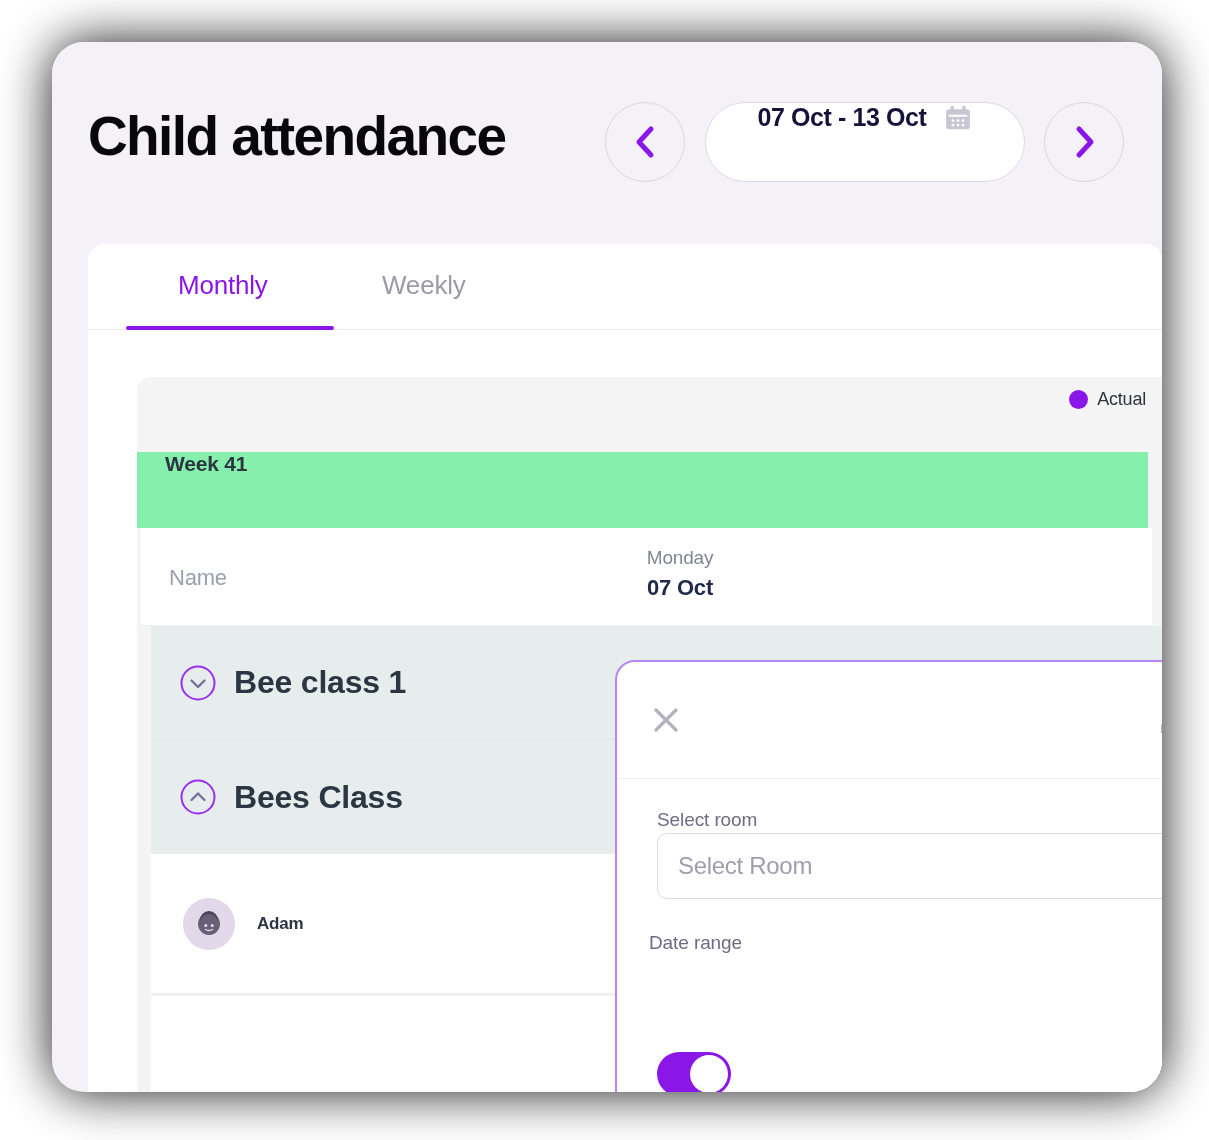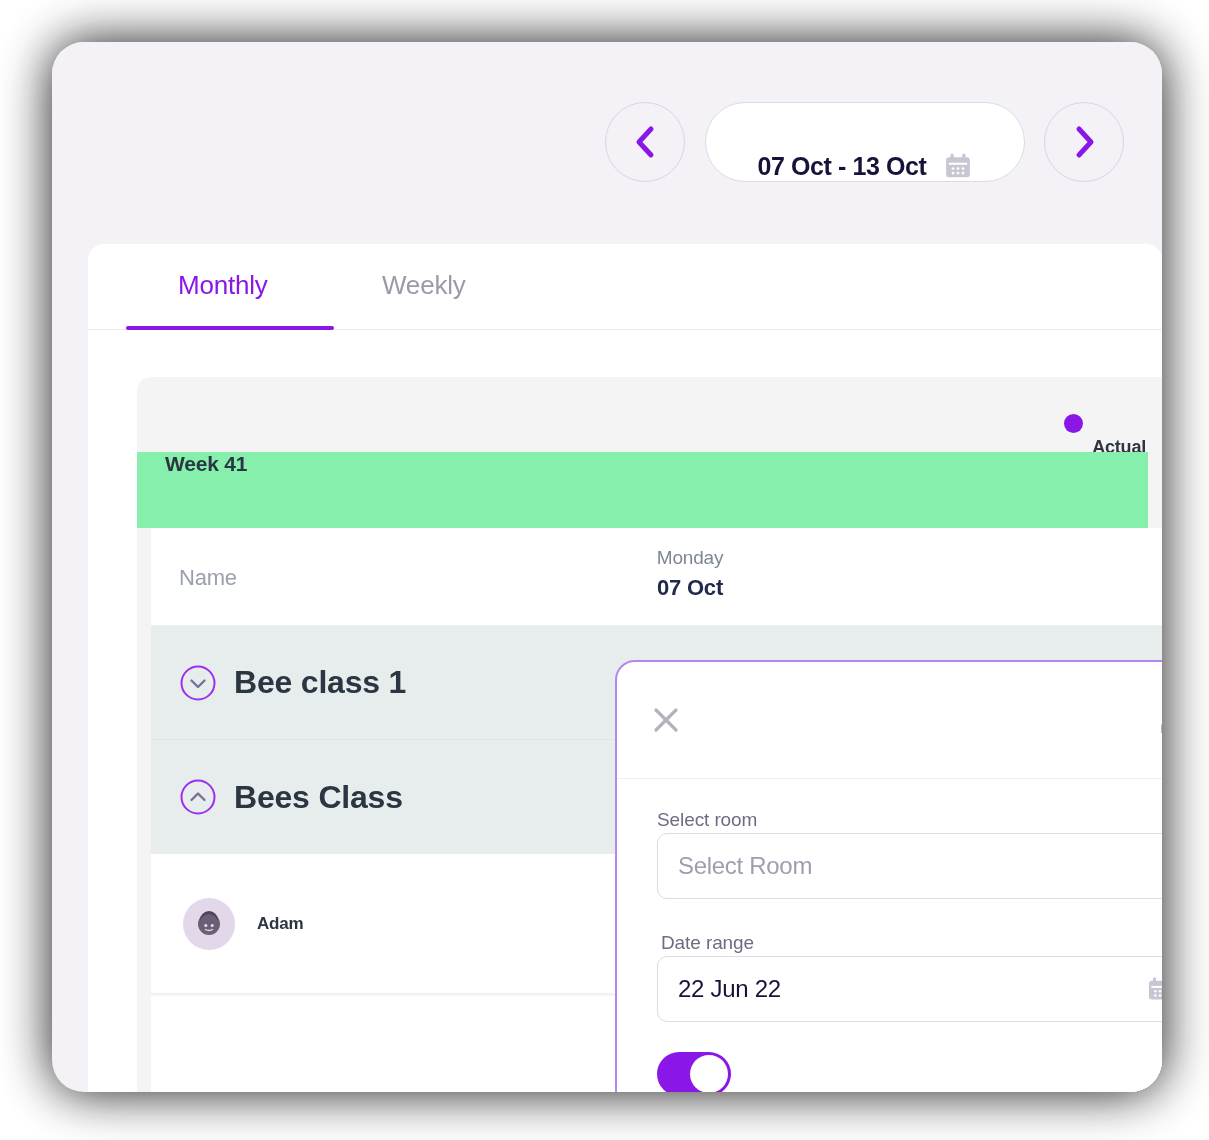--- a/index.html
+++ b/index.html
@@ -426,6 +426,7 @@
 
     <div id="header">
 
+      <div id="page-title">Child attendance</div>
 
       <div class="round-nav" id="prev-week-button">
         <svg class="chev" viewBox="0 0 22 34">

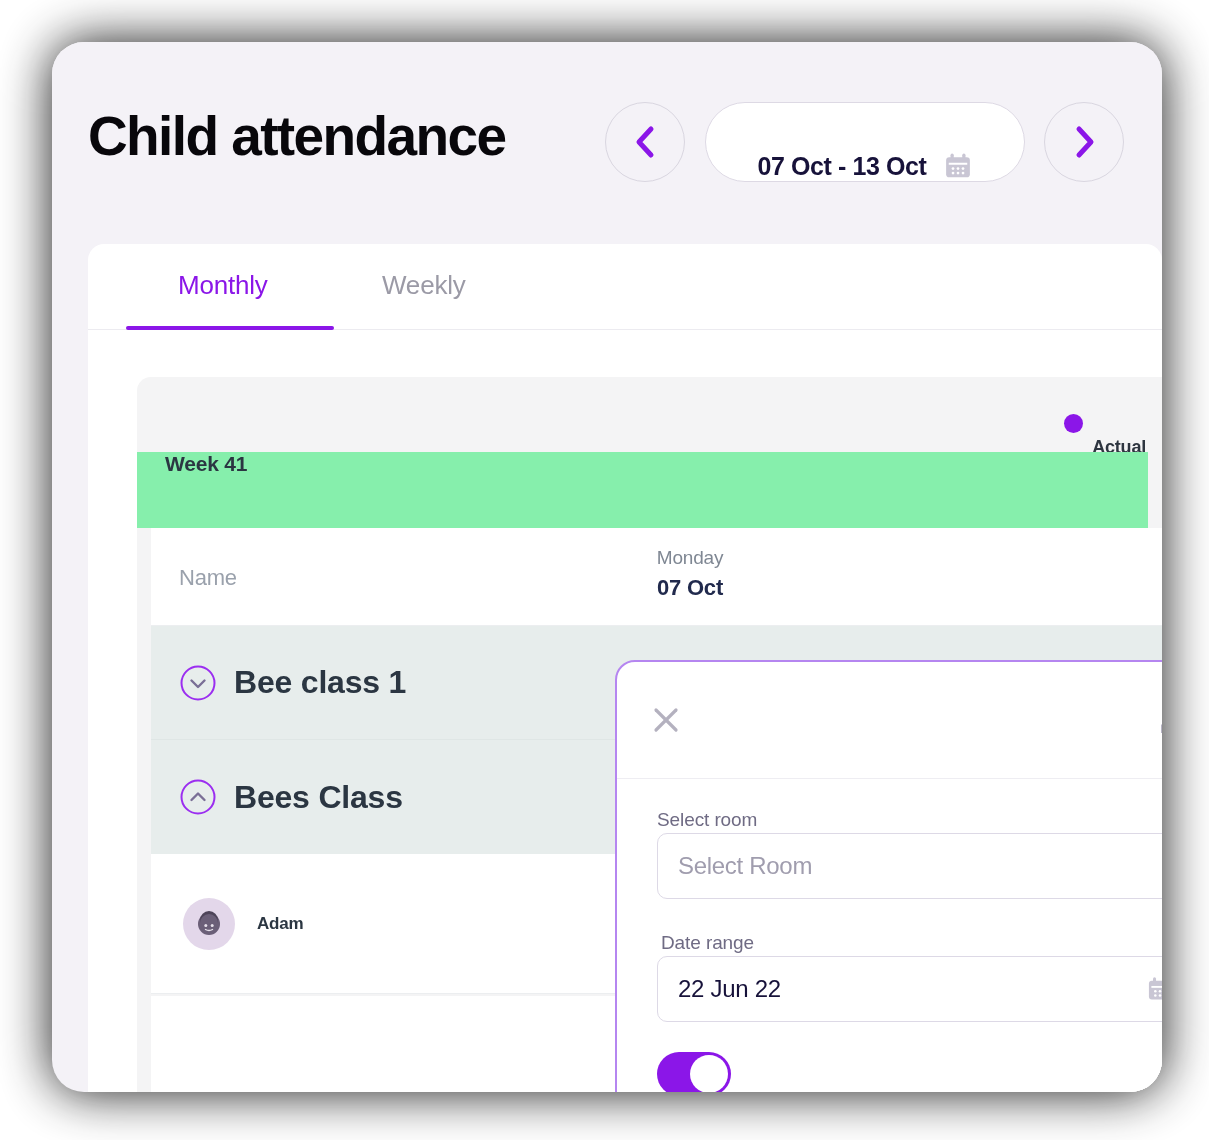--- a/index.html
+++ b/index.html
@@ -93,7 +93,7 @@
     border: 1.6px solid #ddd9e4;
     background: #ffffff;
     display: flex;
-    align-items: flex-end;
+    align-items: flex-start;
     justify-content: center;
     gap: 16px;
     cursor: pointer;

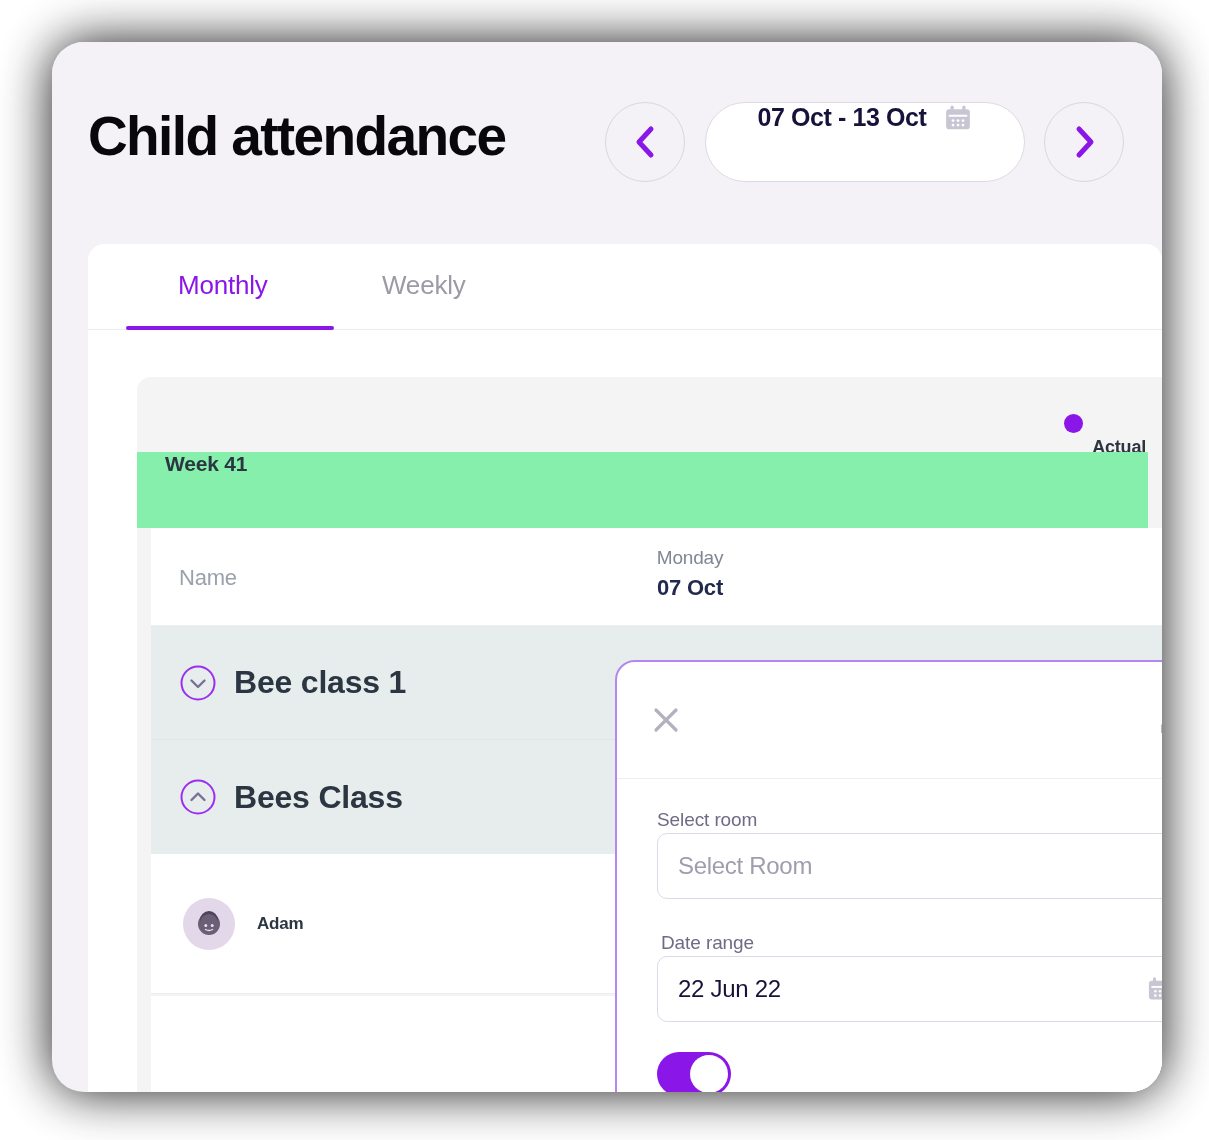--- a/index.html
+++ b/index.html
@@ -175,10 +175,9 @@
   }
   #legend-label {
     font-size: 18px;
-    font-weight: bold;
+    font-weight: normal;
     color: #2e3540;
     letter-spacing: -0.2px;
-    margin-top: 48px;
   }
 
   #week-row {

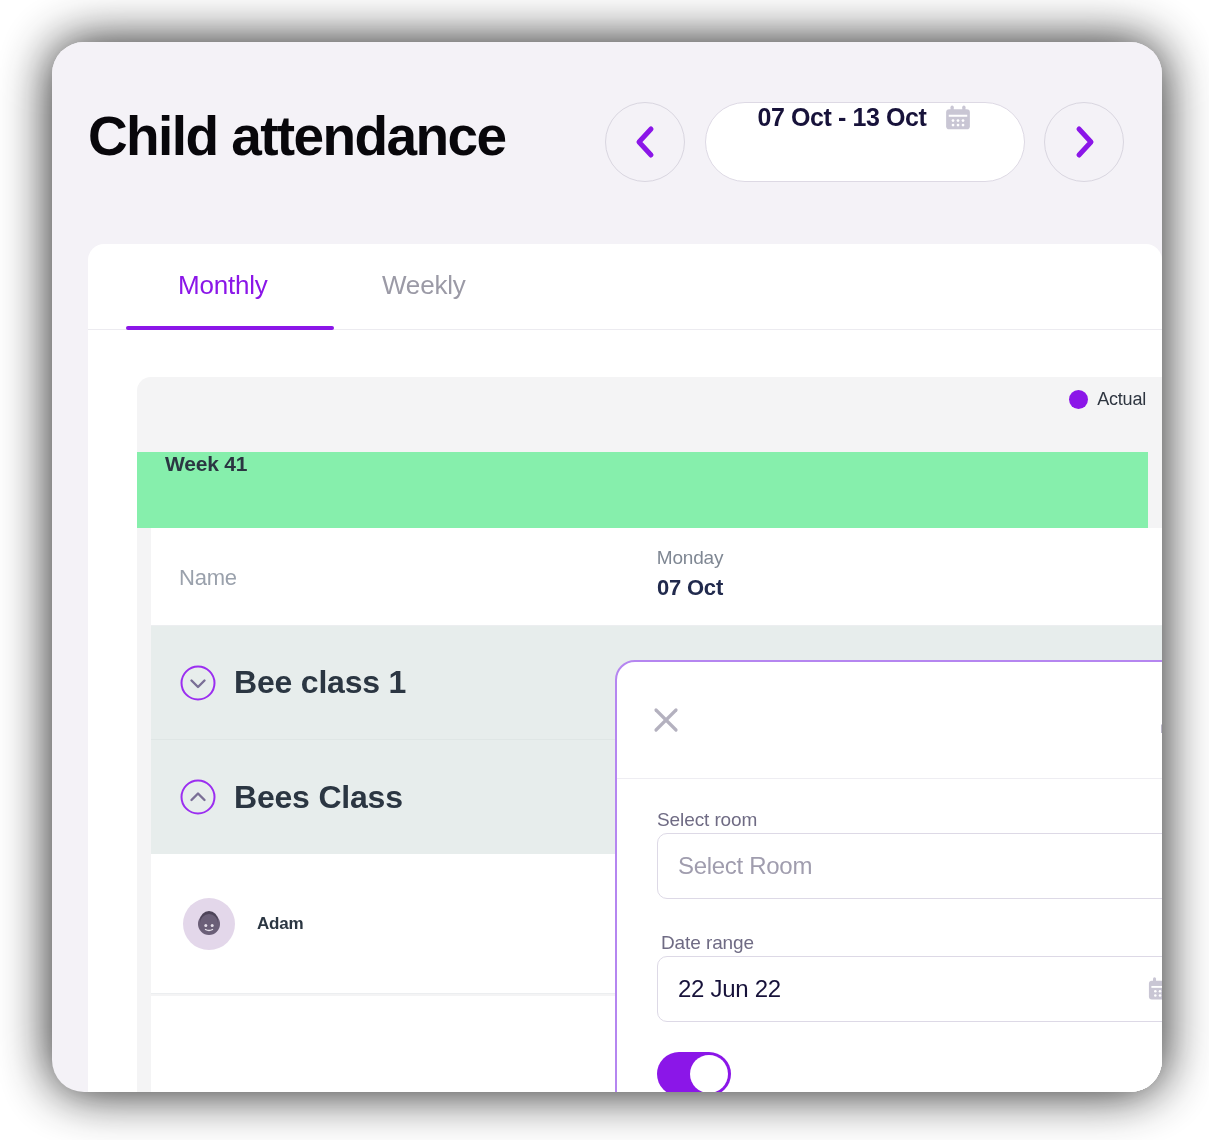--- a/index.html
+++ b/index.html
@@ -200,7 +200,7 @@
 
   #header-row {
     position: absolute;
-    left: 14px;
+    left: 4px;
     top: 151px;
     width: 1011px;
     height: 98px;

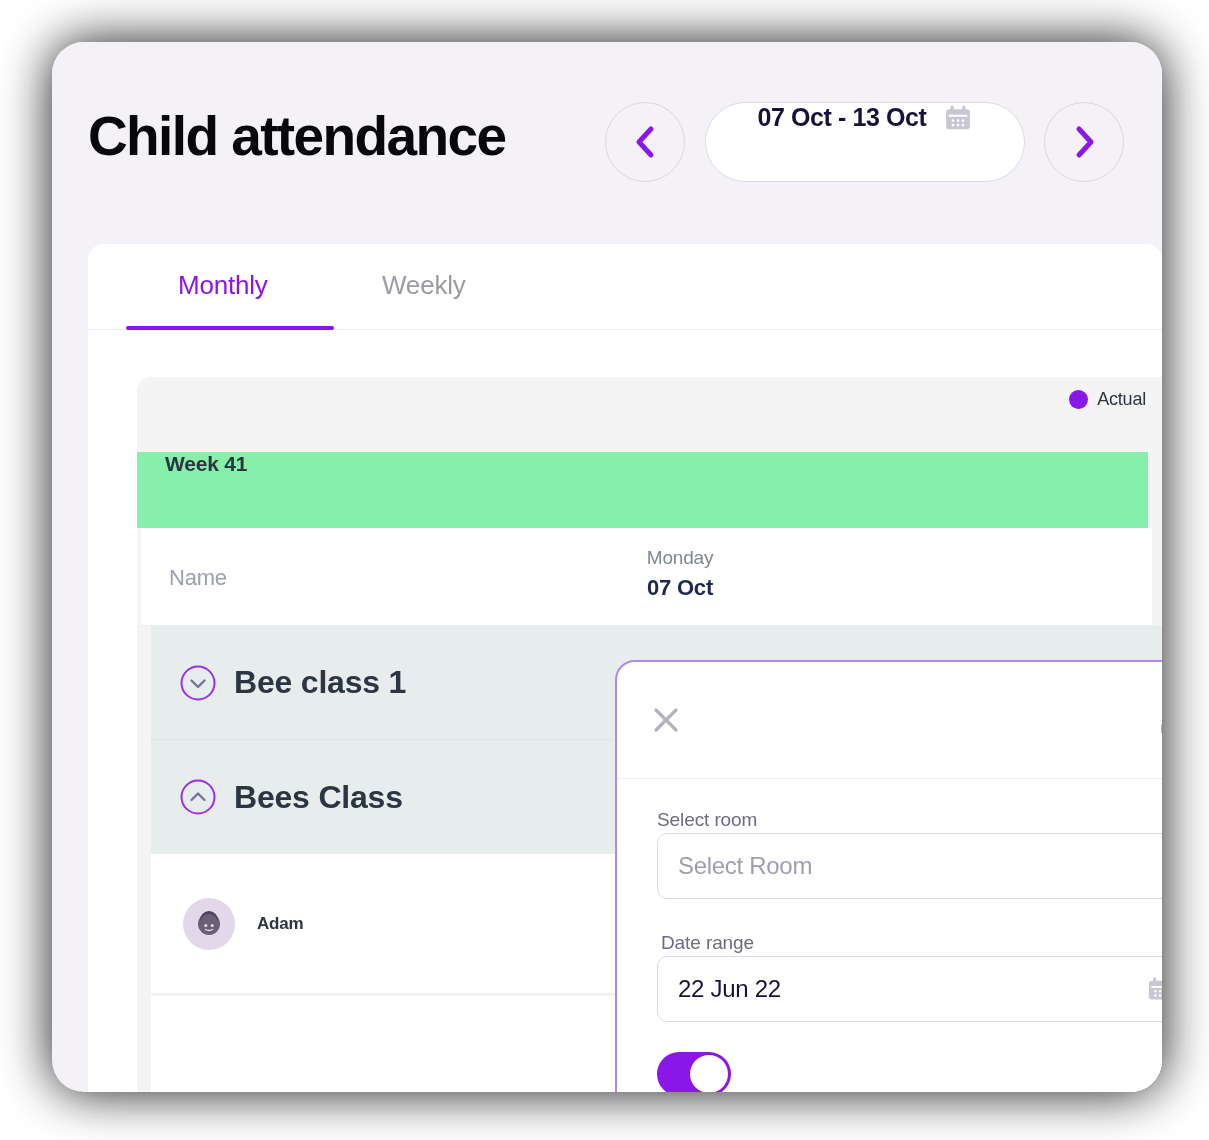--- a/index.html
+++ b/index.html
@@ -375,7 +375,7 @@
 
   #label-select-room { left: 40px; top: 147px; }
   #select-room-field { top: 171px; }
-  #label-date-range  { left: 44px; top: 270px; text-align: center; }
+  #label-date-range  { left: 32px; top: 270px; text-align: center; }
   #date-range-field  { top: 294px; }
   #date-range-cal-icon {
     position: absolute;

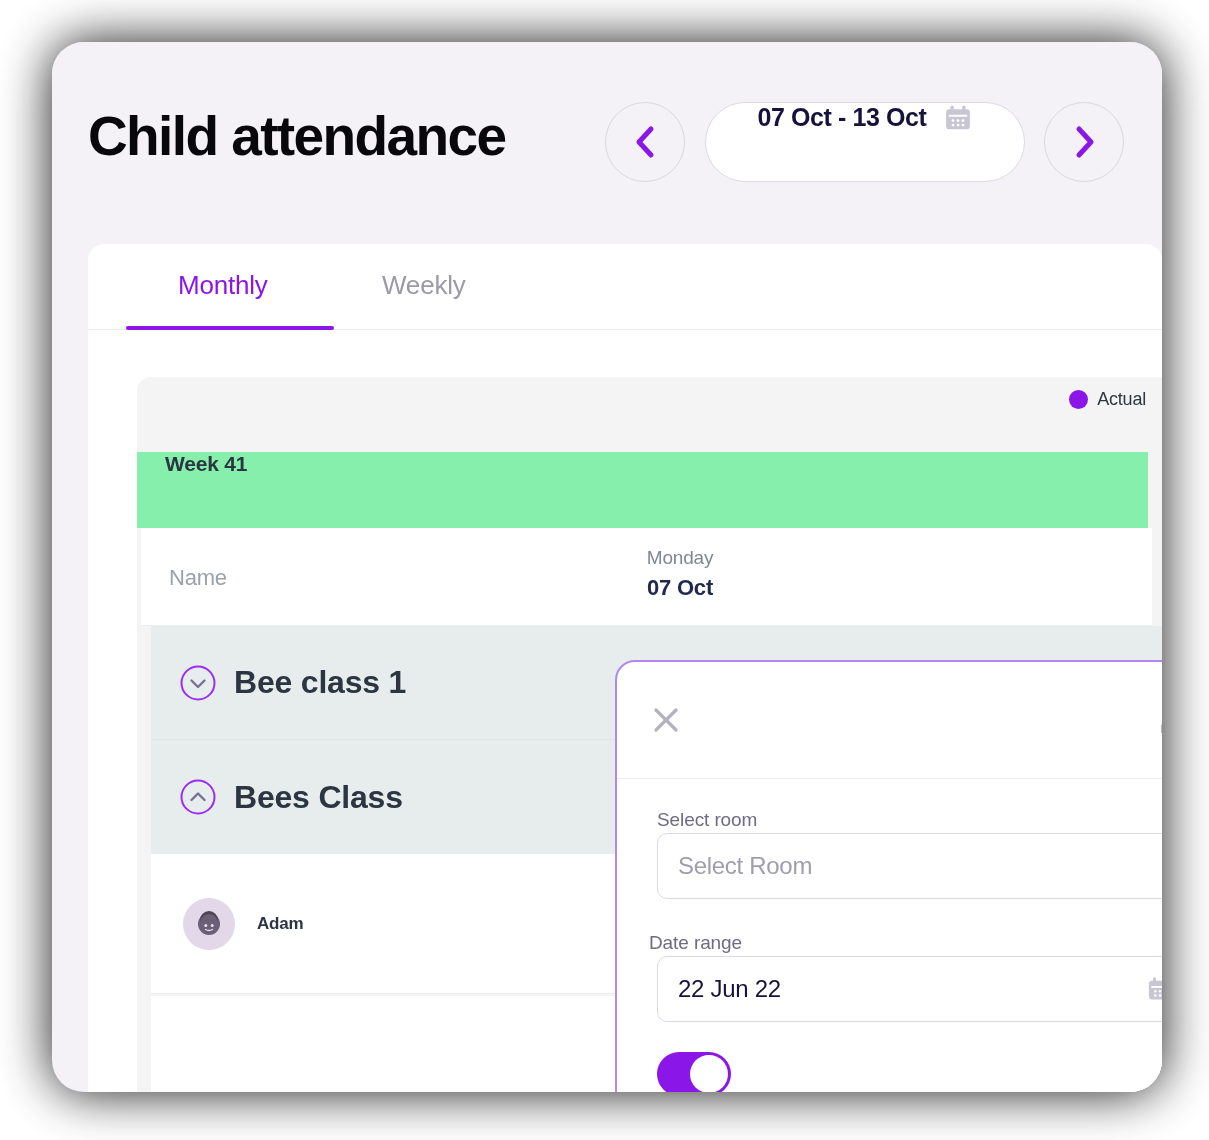--- a/index.html
+++ b/index.html
@@ -541,21 +541,6 @@
       </div>
 
       <div class="field-label" id="label-date-range">Date range</div>
-      <div class="field-box" id="date-range-field">
-        <span class="field-text value">22 Jun 22</span>
-        <svg id="date-range-cal-icon" viewBox="0 0 24 24">
-          <rect x="2.5" y="5" width="19" height="16" rx="2.5" fill="#c9c6d4"></rect>
-          <rect x="6" y="2" width="2.6" height="5" rx="1.3" fill="#c9c6d4"></rect>
-          <rect x="15.4" y="2" width="2.6" height="5" rx="1.3" fill="#c9c6d4"></rect>
-          <rect x="4.6" y="9.4" width="14.8" height="1.6" fill="#ffffff"></rect>
-          <circle cx="8" cy="14" r="1.1" fill="#ffffff"></circle>
-          <circle cx="12" cy="14" r="1.1" fill="#ffffff"></circle>
-          <circle cx="16" cy="14" r="1.1" fill="#ffffff"></circle>
-          <circle cx="8" cy="17.6" r="1.1" fill="#ffffff"></circle>
-          <circle cx="12" cy="17.6" r="1.1" fill="#ffffff"></circle>
-          <circle cx="16" cy="17.6" r="1.1" fill="#ffffff"></circle>
-        </svg>
-      </div>
 
       <div id="health-check-row">
         <div id="health-check-toggle"></div>

